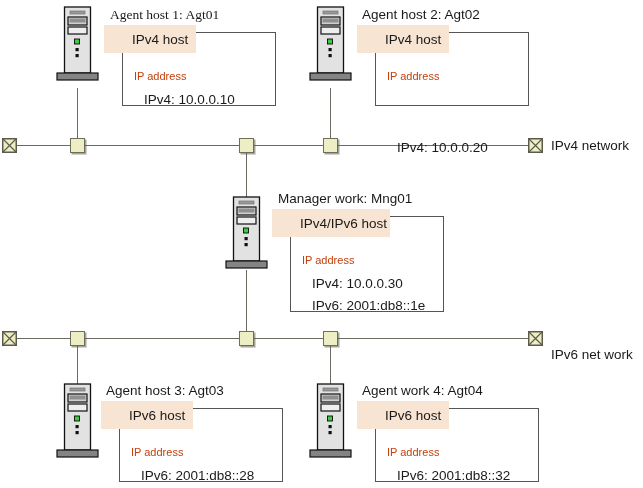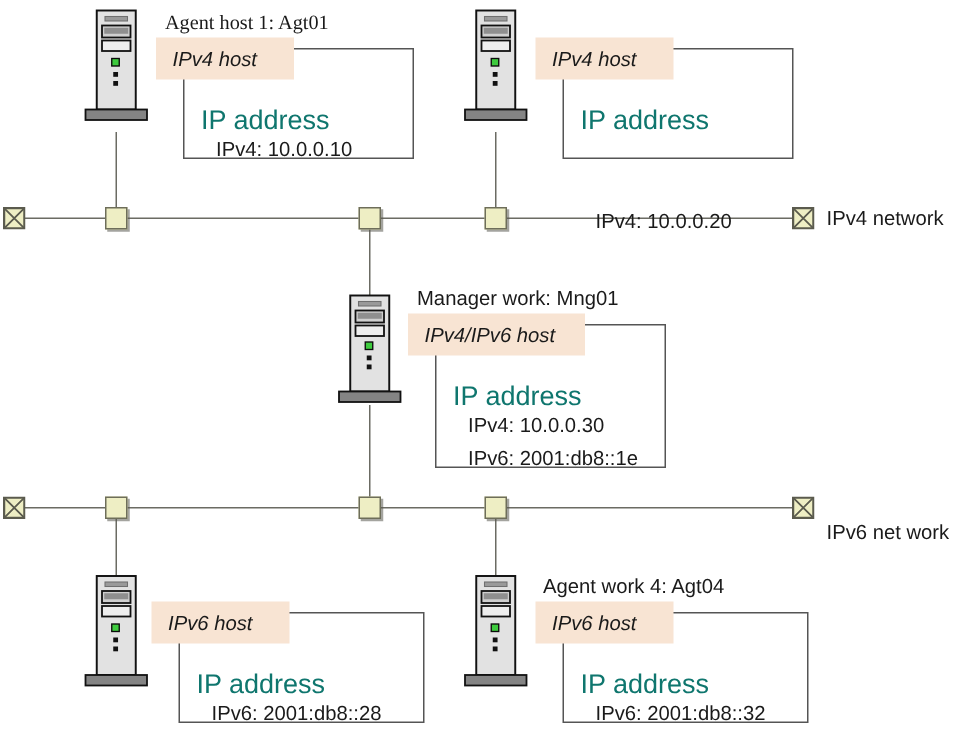--- a/index.html
+++ b/index.html
@@ -182,6 +182,7 @@
       <rect x="2" y="67" width="41" height="7" fill="#848484" stroke="#111" stroke-width="1.2"></rect>
     </svg>
   </div>
+  <div class="host-title" style="left:362px;top:8px;">Agent host 2: Agt02</div>
 
   <div class="callout" style="left:357px;top:25px;">
     <div class="body" style="left:18px;top:7px;width:154px;height:74px;"></div>

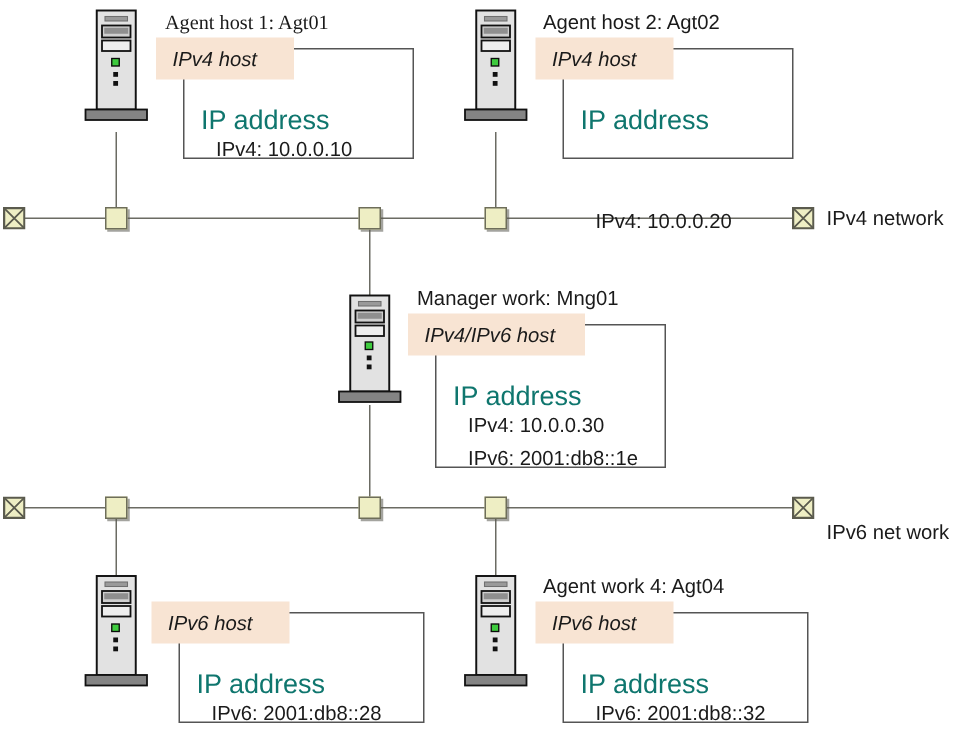--- a/index.html
+++ b/index.html
@@ -66,12 +66,11 @@
     box-sizing:border-box;
     background:#f8e4d3;
     display:flex;align-items:center;
-    padding-left:11px;
+    padding-left:28px;
     font-size:13.5px;
     color:#1a1a1a;
     white-space:nowrap;
     z-index:3;
-    font-style:italic;
   }
   .callout .lines{
     position:absolute;

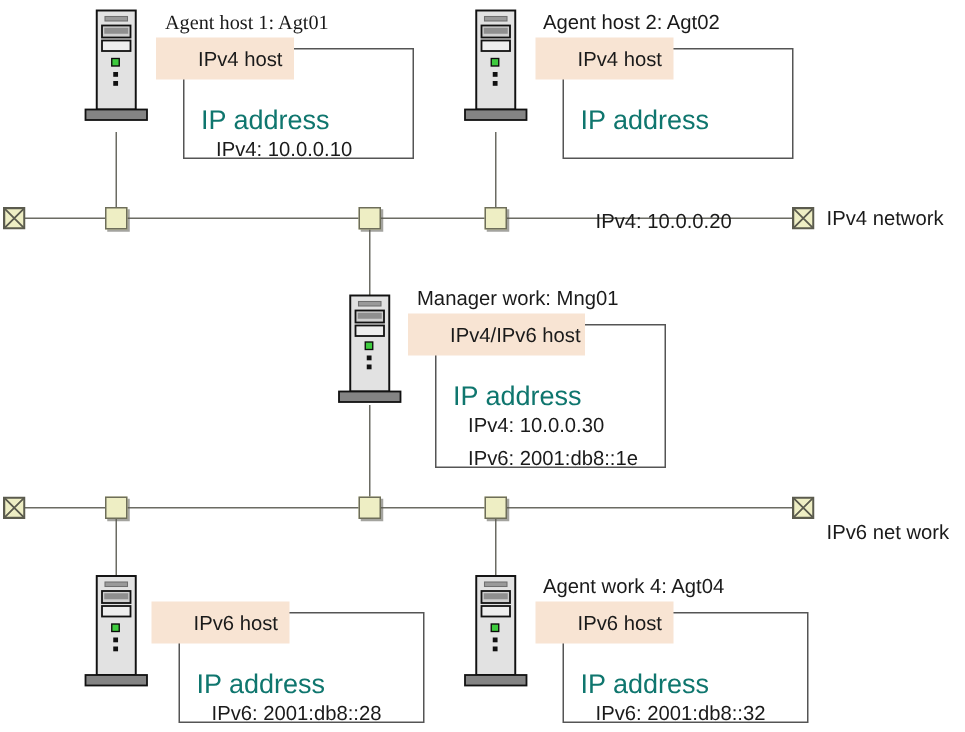--- a/index.html
+++ b/index.html
@@ -78,7 +78,7 @@
     white-space:nowrap;
   }
   .callout .l1{
-    position:absolute;font-size:18px;line-height:1;color:#0f766e;white-space:nowrap;
+    position:absolute;font-size:11px;line-height:1;color:#c2410c;white-space:nowrap;
   }
   .callout .l2{
     position:absolute;font-size:13.5px;line-height:1;color:#1a1a1a;white-space:nowrap;

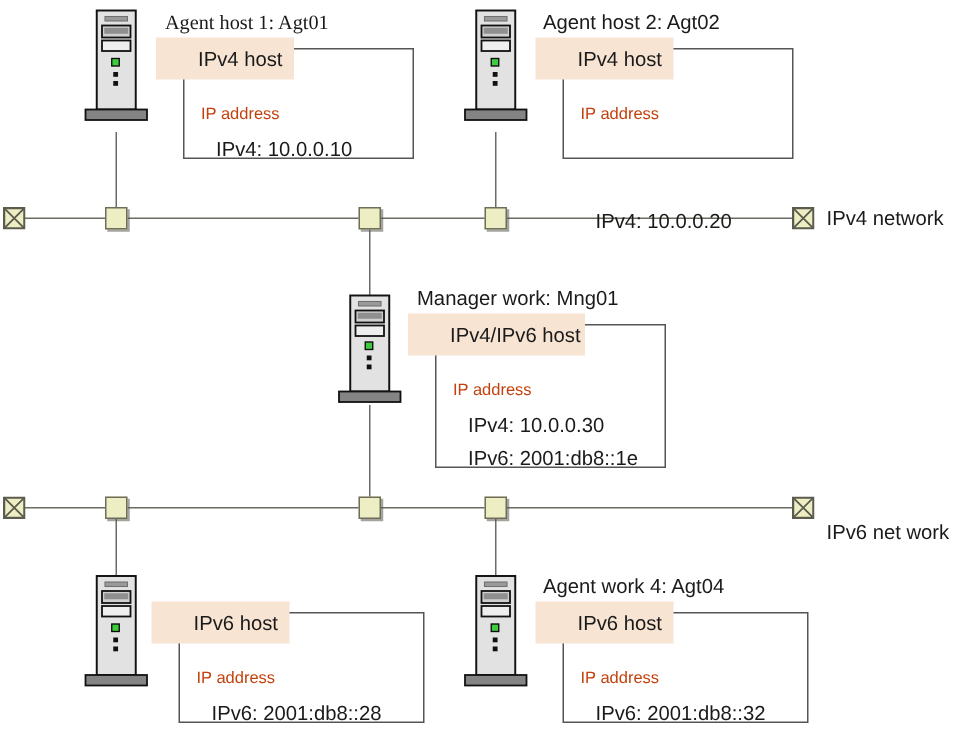--- a/index.html
+++ b/index.html
@@ -230,6 +230,7 @@
       <rect x="2" y="67" width="41" height="7" fill="#848484" stroke="#111" stroke-width="1.2"></rect>
     </svg>
   </div>
+  <div class="host-title" style="left:106px;top:384px;">Agent host 3: Agt03</div>
 
   <div class="callout" style="left:101px;top:401px;">
     <div class="body" style="left:18px;top:7px;width:164px;height:74px;"></div>

